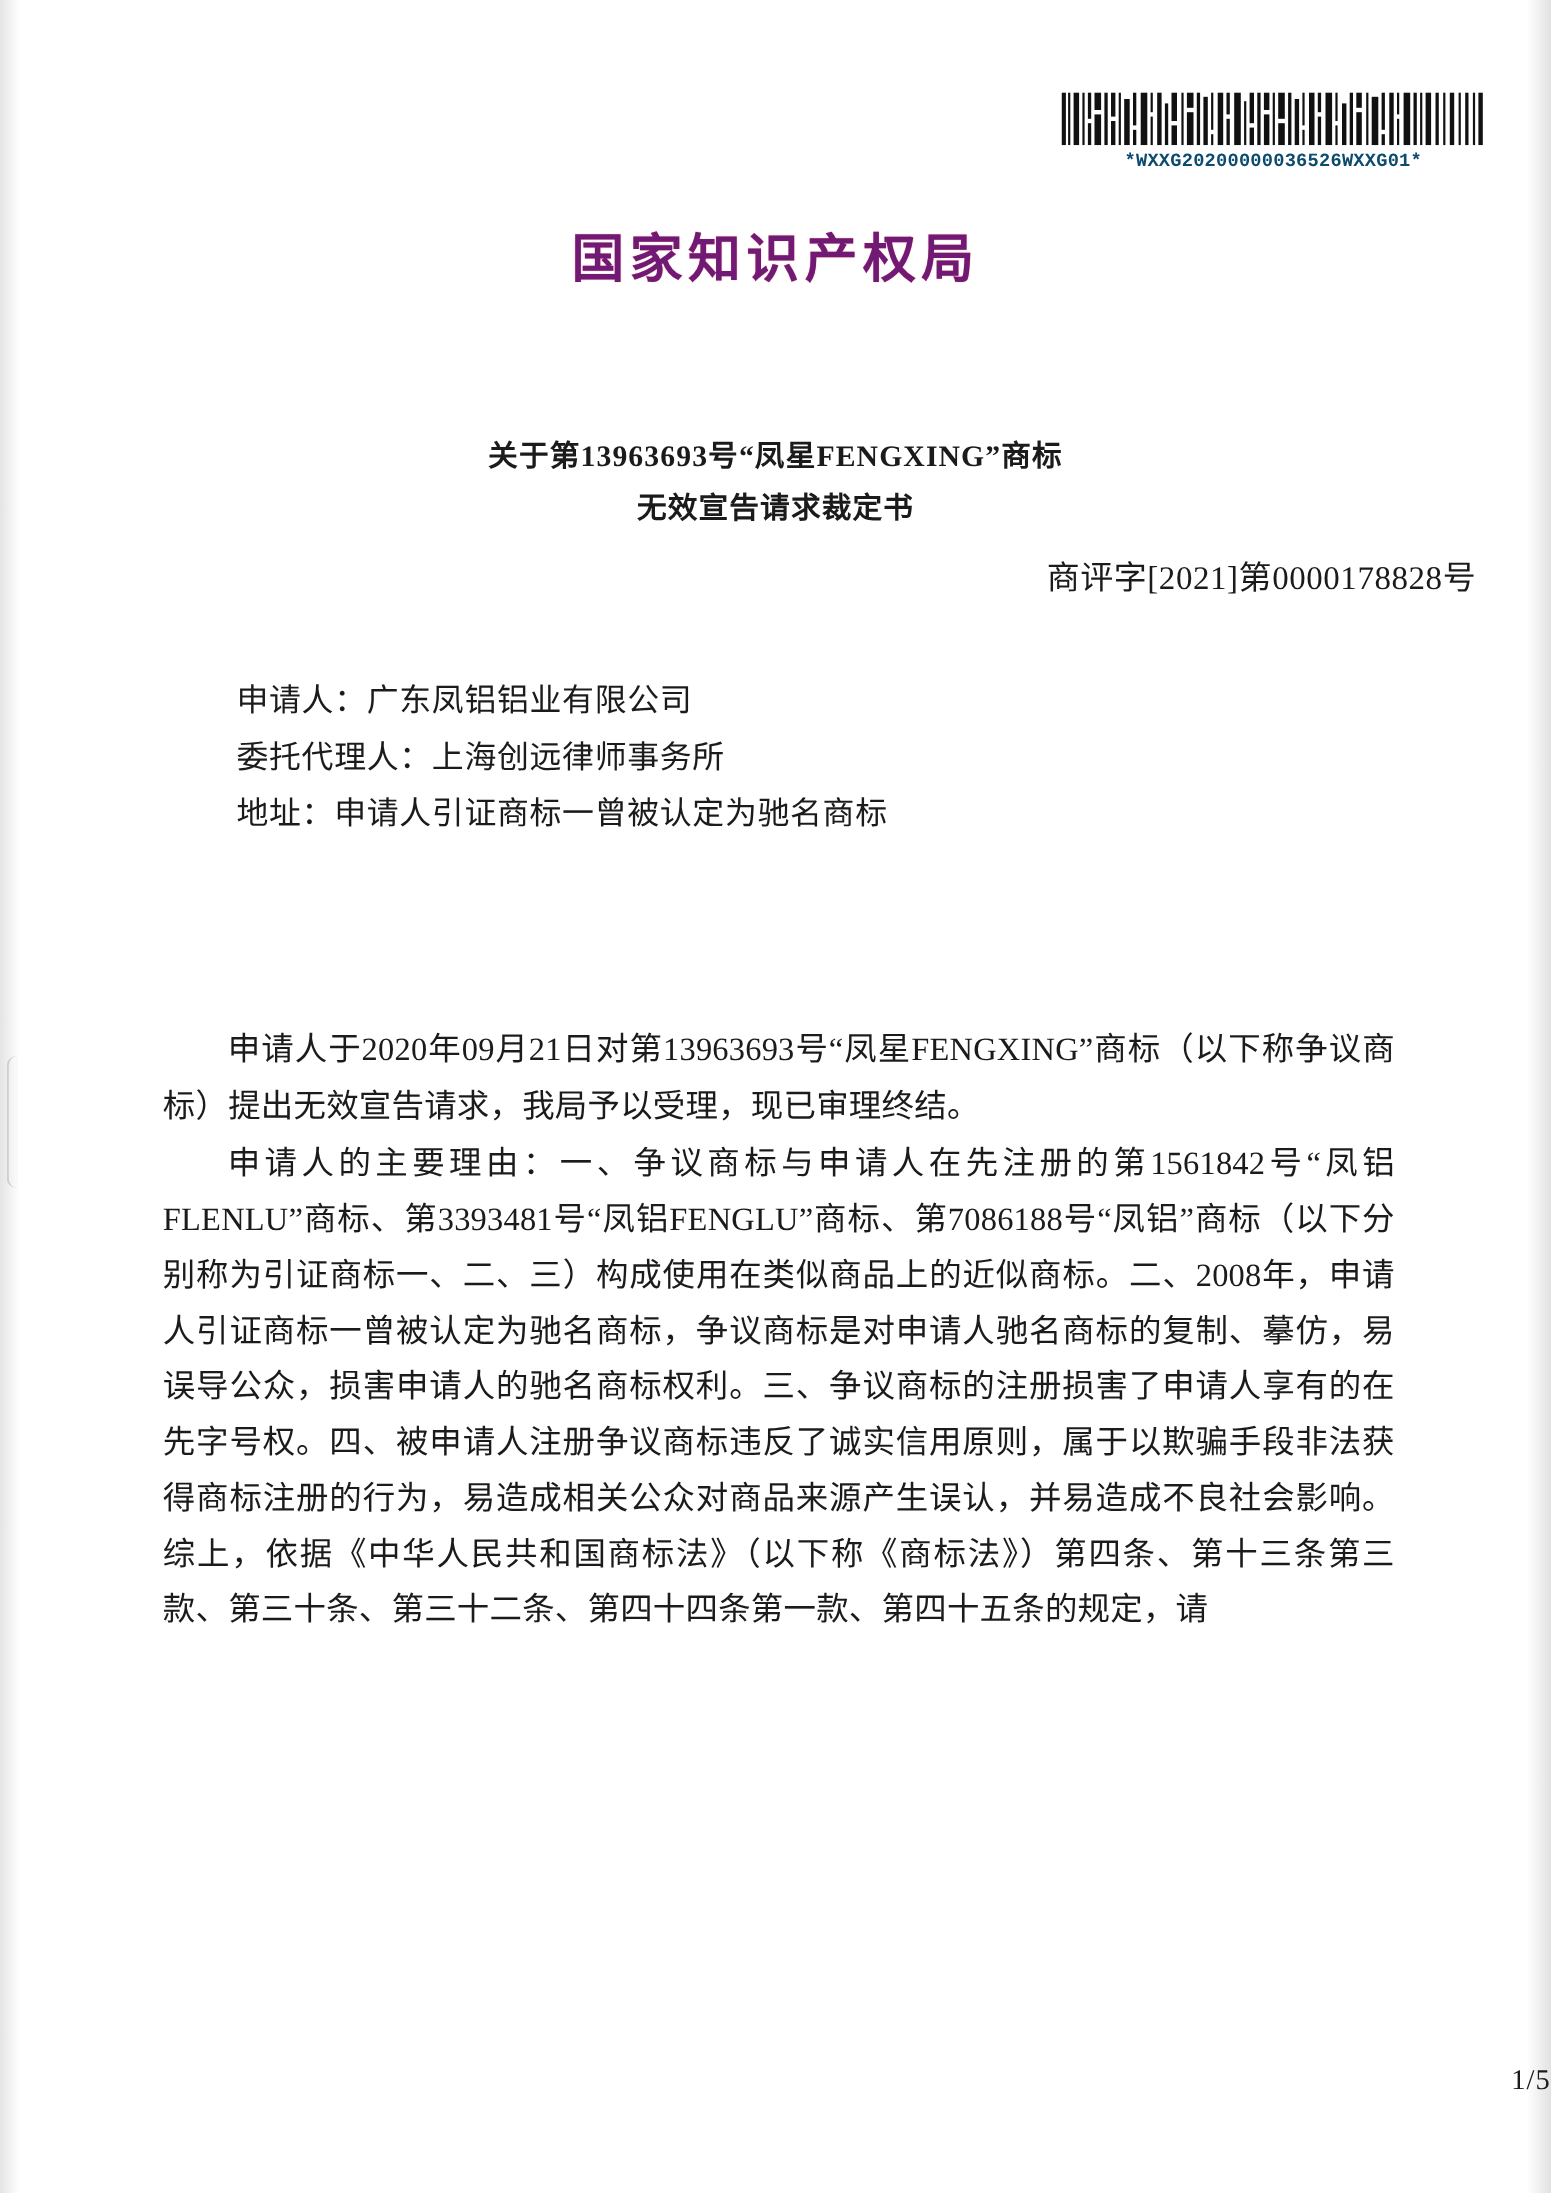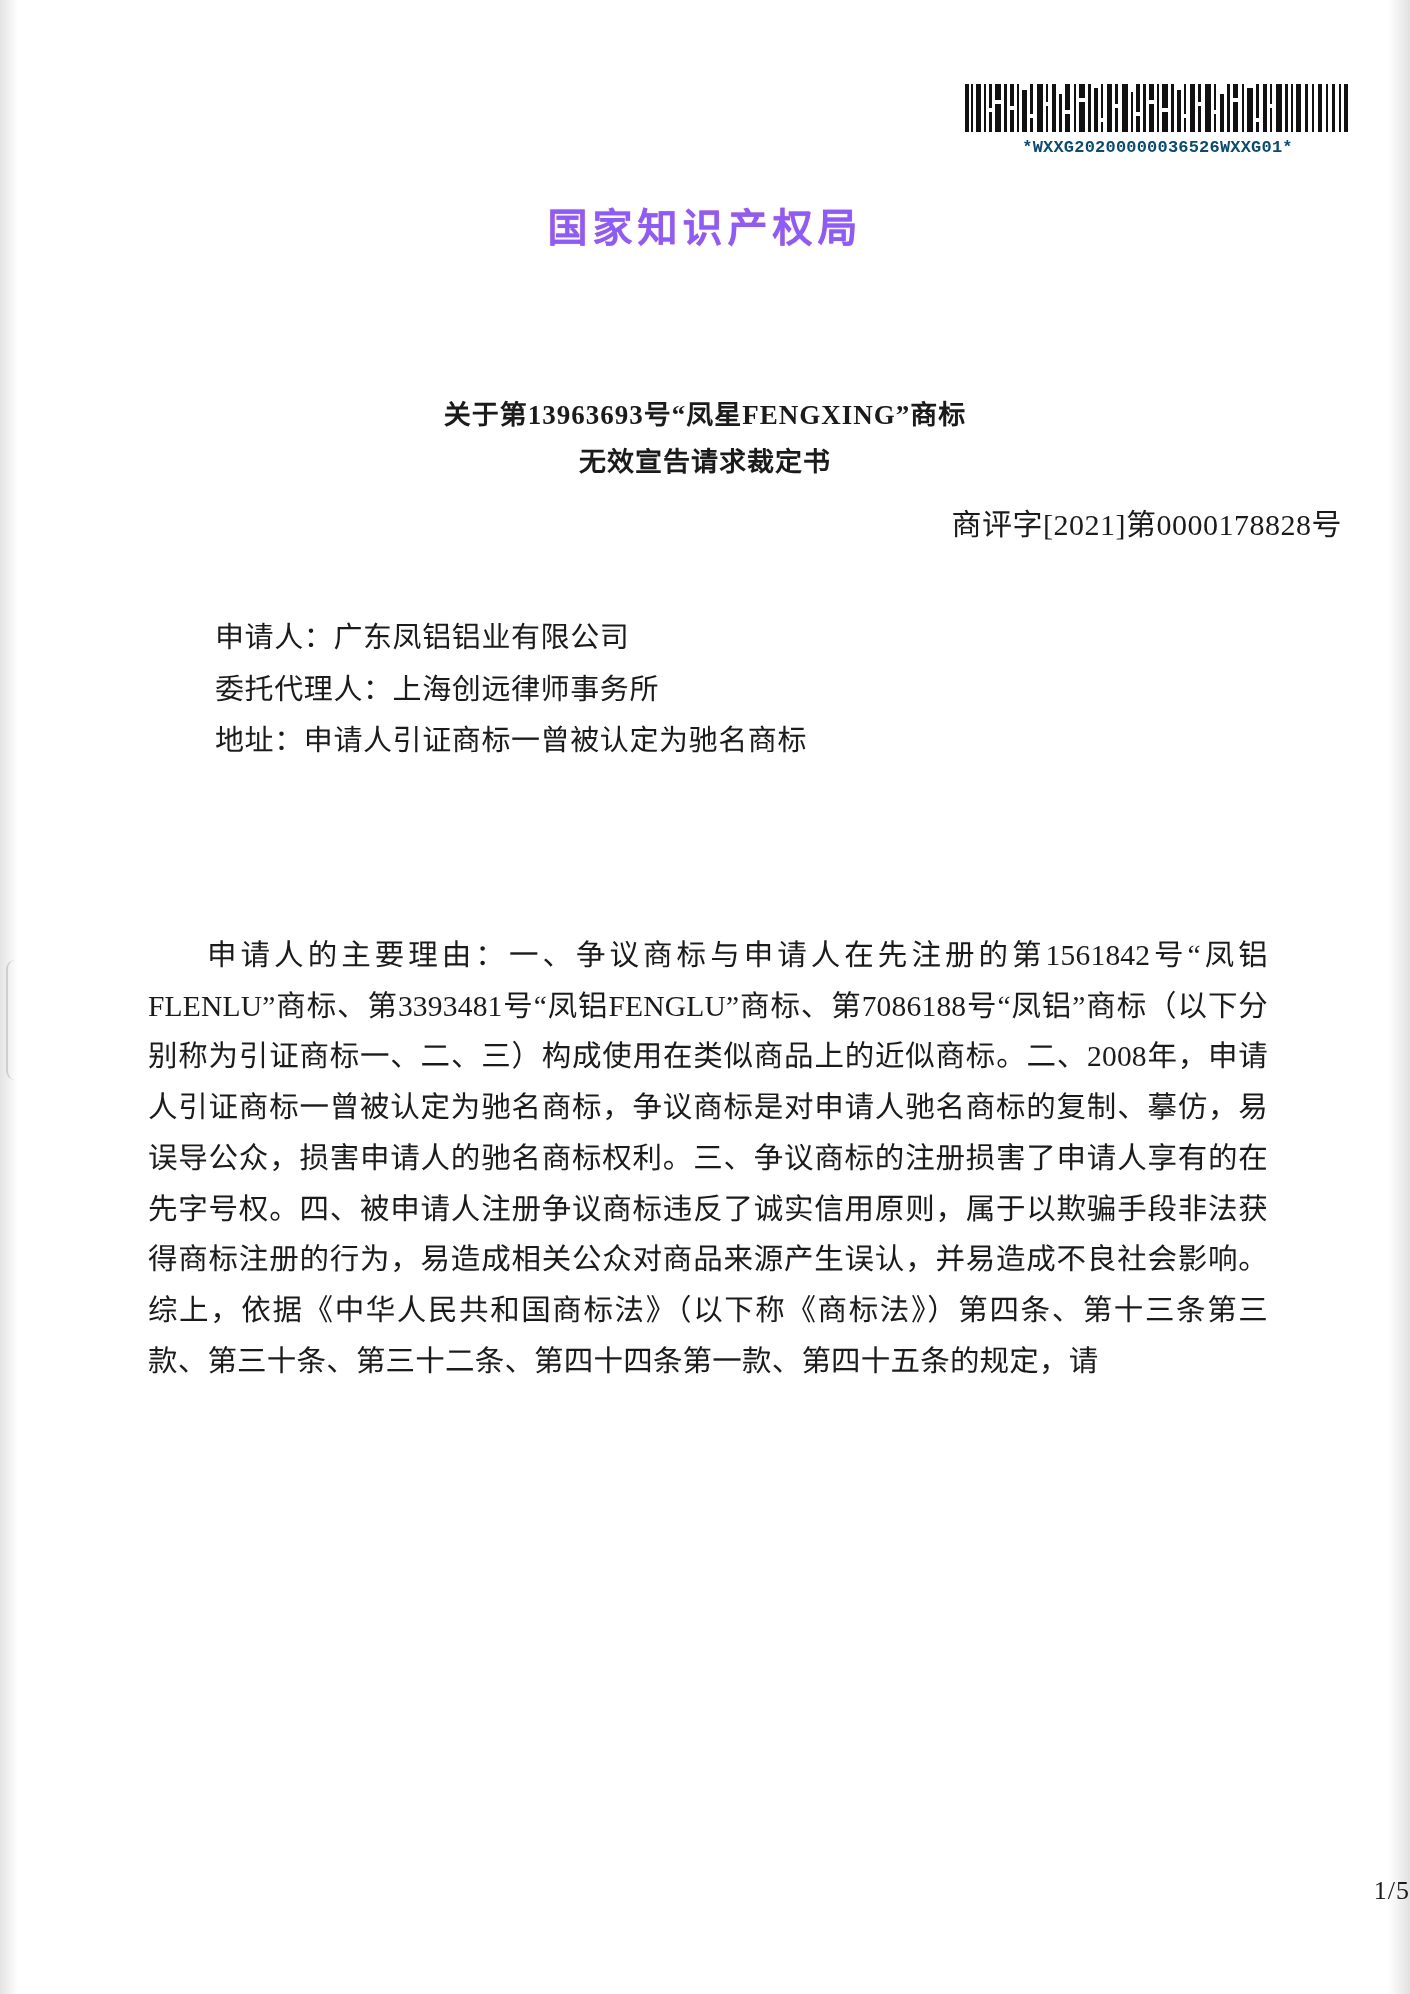--- a/index.html
+++ b/index.html
@@ -73,10 +73,10 @@
     left: 0;
     width: 100%;
     text-align: center;
-    color: #8b5cf6;
+    color: #701a75;
     font-family: Liberation Serif, serif;
     font-weight: bold;
-    font-size: 40px;
+    font-size: 48px;
     letter-spacing: 5px;
     text-shadow: 0 0 1px rgba(232,35,42,0.6);
   }

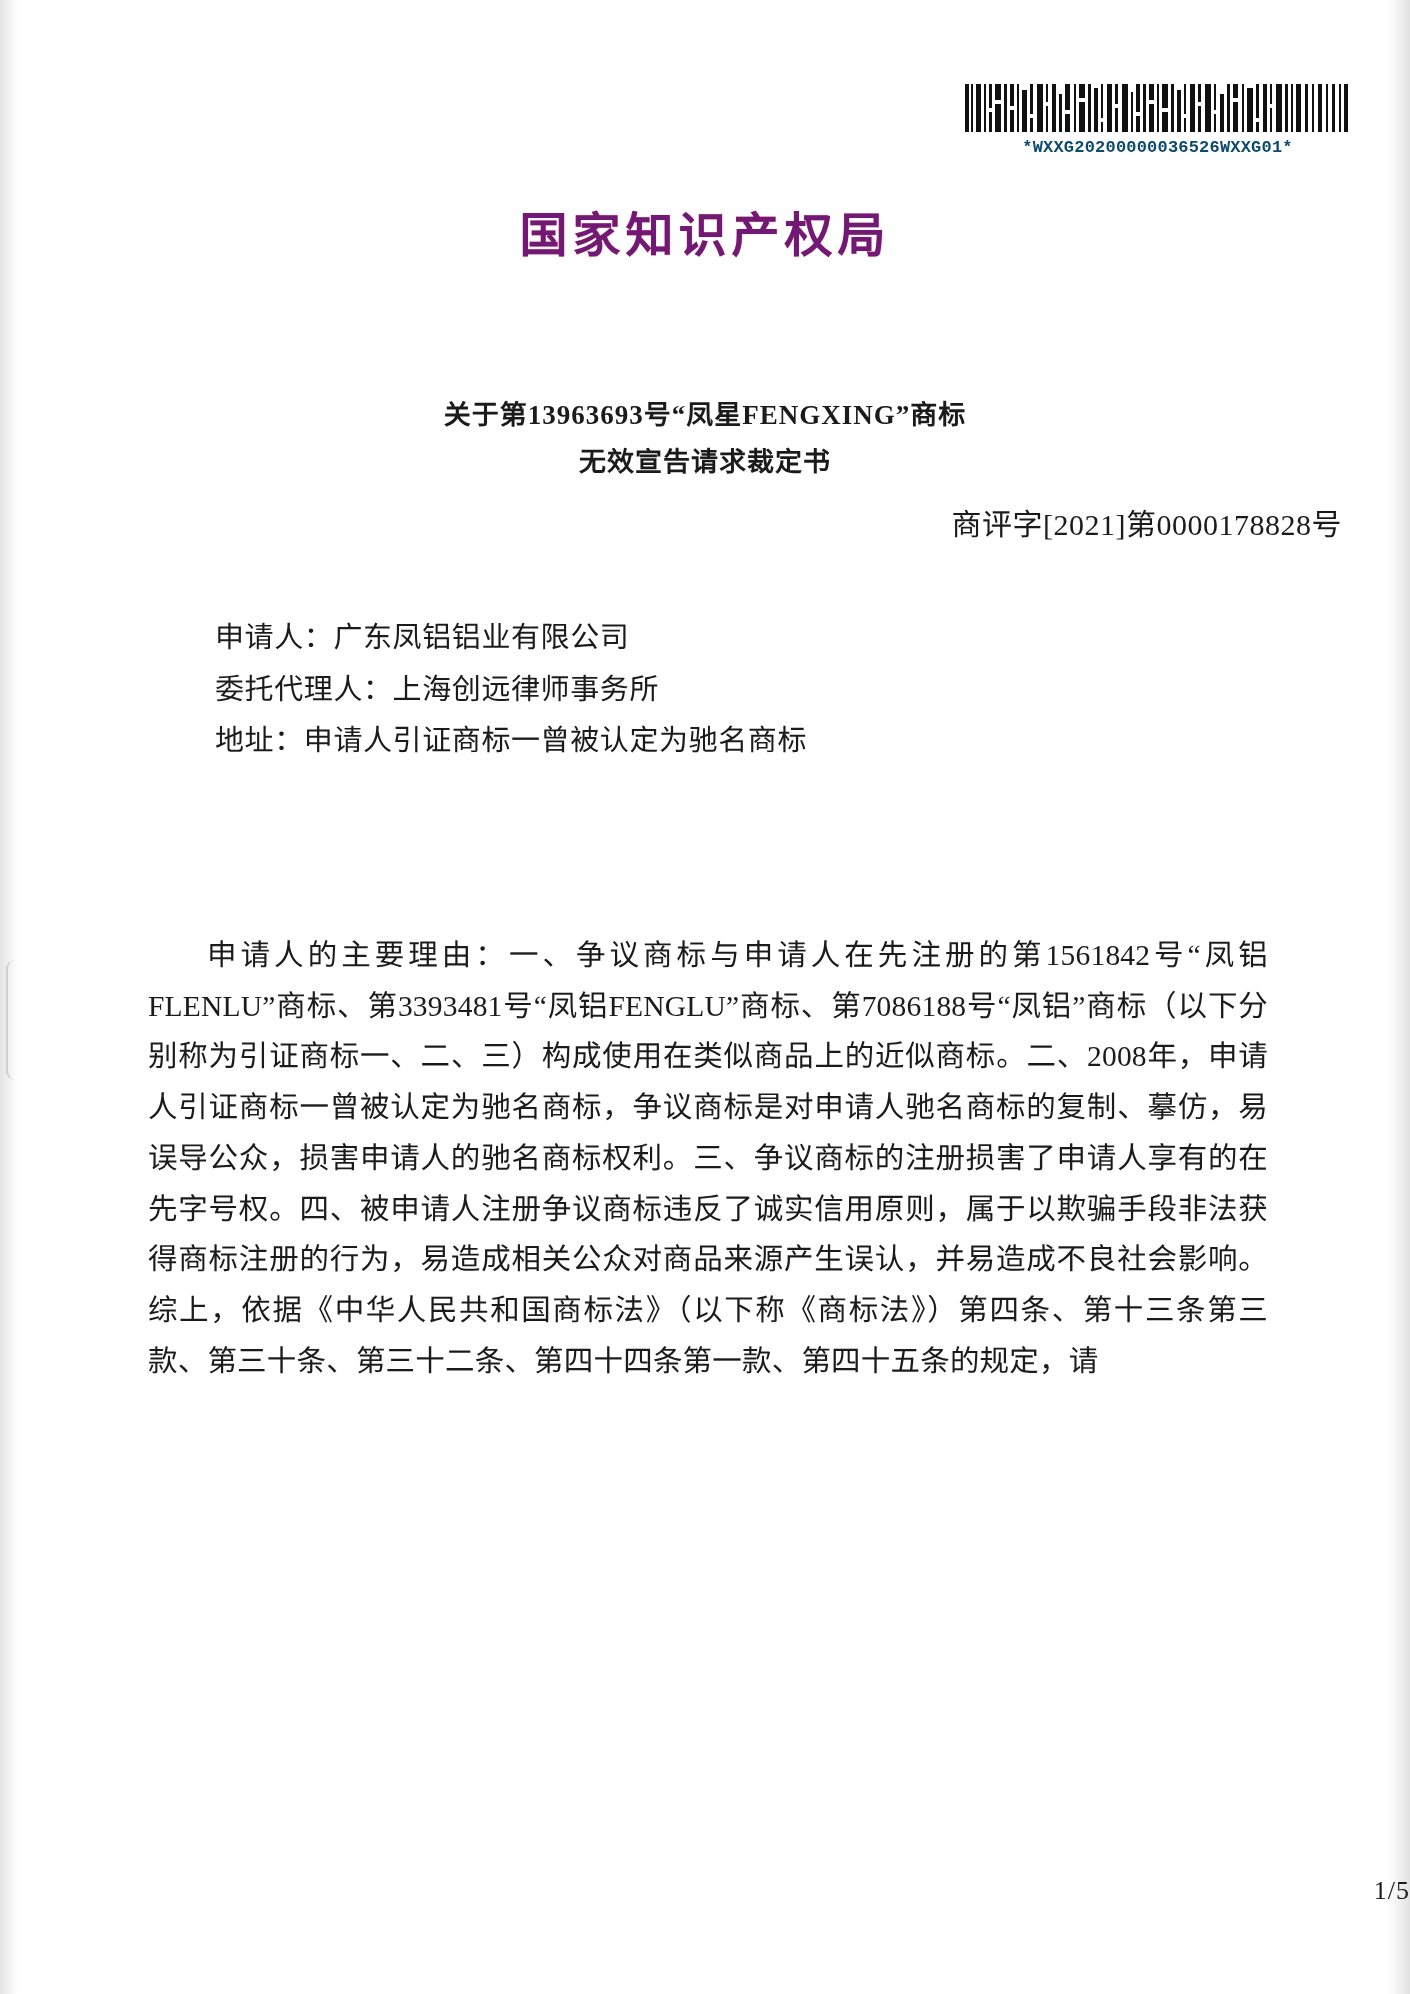--- a/index.html
+++ b/index.html
@@ -247,6 +247,7 @@
   </div>
 
   <div class="body-text">
+    <p class="para">申请人于2020年09月21日对第13963693号“凤星FENGXING”商标（以下称争议商标）提出无效宣告请求，我局予以受理，现已审理终结。</p>
     <p class="para">申请人的主要理由：一、争议商标与申请人在先注册的第1561842号“凤铝 FLENLU”商标、第3393481号“凤铝FENGLU”商标、第7086188号“凤铝”商标（以下分别称为引证商标一、二、三）构成使用在类似商品上的近似商标。二、2008年，申请人引证商标一曾被认定为驰名商标，争议商标是对申请人驰名商标的复制、摹仿，易误导公众，损害申请人的驰名商标权利。三、争议商标的注册损害了申请人享有的在先字号权。四、被申请人注册争议商标违反了诚实信用原则，属于以欺骗手段非法获得商标注册的行为，易造成相关公众对商品来源产生误认，并易造成不良社会影响。综上，依据《中华人民共和国商标法》（以下称《商标法》）第四条、第十三条第三款、第三十条、第三十二条、第四十四条第一款、第四十五条的规定，请</p>
   </div>
 

